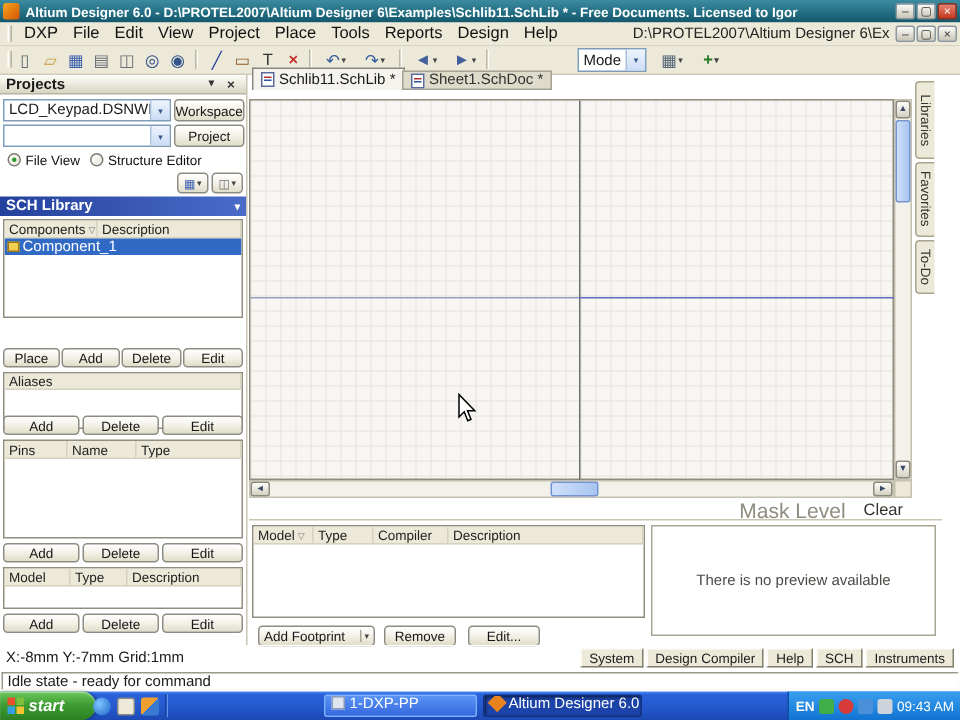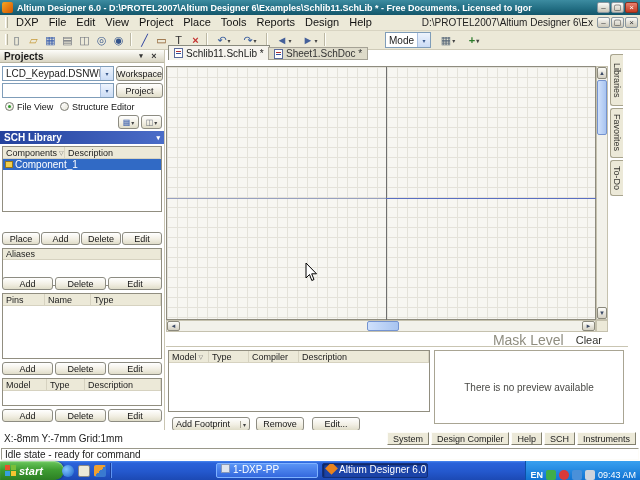--- a/index.html
+++ b/index.html
@@ -62,7 +62,7 @@
   .taskbtn{position:absolute;top:2px;height:15px;border-radius:2px;display:flex;gap:3px;padding:0 4px;font-size:10px;color:#fff;white-space:nowrap;overflow:hidden}
   .taskbtn.normal{background:linear-gradient(180deg,#5a94f5,#3468de);border:1px solid #7fb2ff}
   .taskbtn.pressed{background:#1b43a8;border:1px solid #12307c;box-shadow:inset 1px 1px 2px rgba(0,0,0,.5)}
-  .tray{position:absolute;right:0;top:0;height:19px;background:linear-gradient(180deg,#39a0f0,#1173d2);border-left:1px solid #0c50a8;display:flex;align-items:flex-end;gap:3px;padding:0 4px;color:#fff}
+  .tray{position:absolute;right:0;top:0;height:19px;background:linear-gradient(180deg,#39a0f0,#1173d2);border-left:1px solid #0c50a8;display:flex;align-items:center;gap:3px;padding:0 4px;color:#fff}
   .trayicon{width:10px;height:10px;border-radius:2px;flex:none}
 </style>
 </head>

